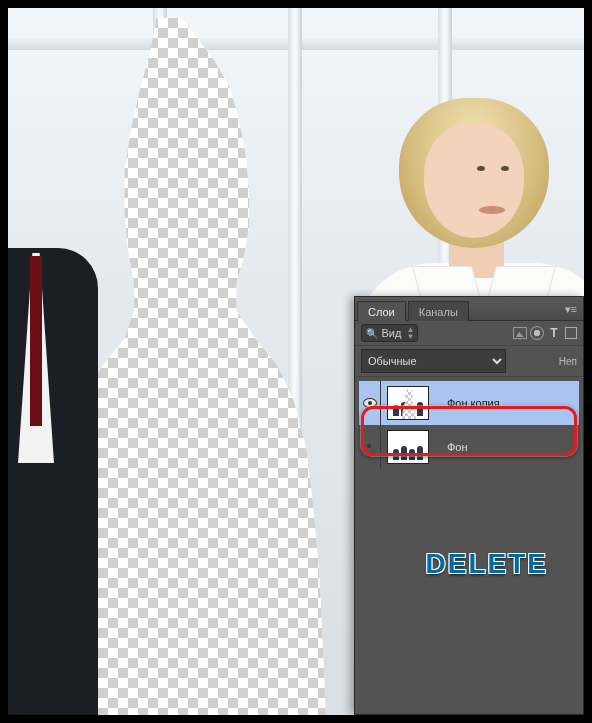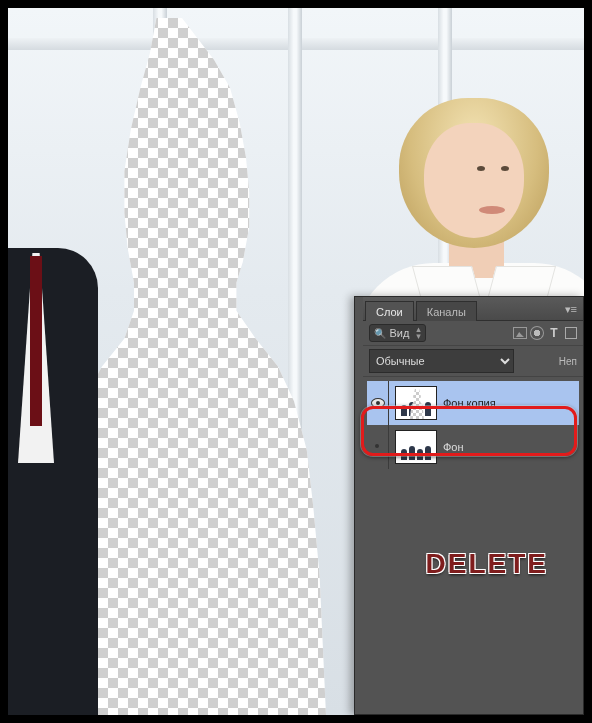--- a/index.html
+++ b/index.html
@@ -111,7 +111,6 @@
     border:1px solid #2a2a2a;
     box-shadow:-4px 0 8px rgba(0,0,0,0.3);
     color:#ddd;
-    padding-left:8px;
   }
   .panel-tabs{
     height:24px;

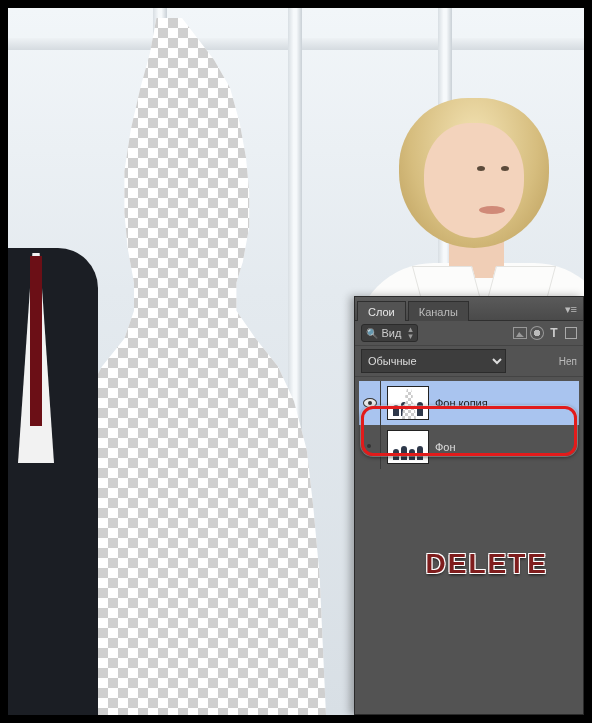--- a/index.html
+++ b/index.html
@@ -191,7 +191,7 @@
     background-size:6px 6px;background-position:0 0,3px 3px;background-color:#fff;
     clip-path:polygon(35% 0,65% 0,78% 25%,70% 40%,90% 55%,100% 100%,0 100%,10% 55%,30% 40%,22% 25%);
   }
-  .layer-name{font-size:11px;}
+  .layer-name{font-size:11px;margin-left:12px;}
   .layer.selected .layer-name{color:#1a1a1a;}
   .highlight-ring{
     position:absolute;

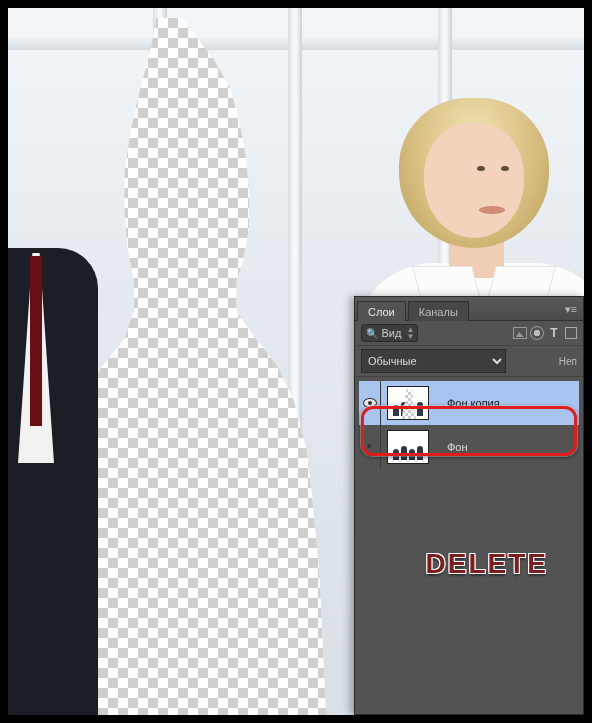--- a/index.html
+++ b/index.html
@@ -209,7 +209,7 @@
     font-size:28px;
     font-weight:900;
     letter-spacing:2px;
-    color:#7f1d1d;
+    color:#0369a1;
     text-shadow:
       -1px -1px 0 #fff,1px -1px 0 #fff,-1px 1px 0 #fff,1px 1px 0 #fff,
       0 2px 3px rgba(0,0,0,0.7);

